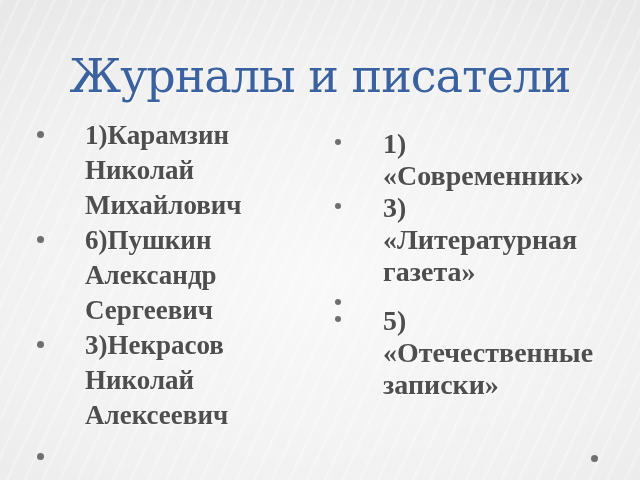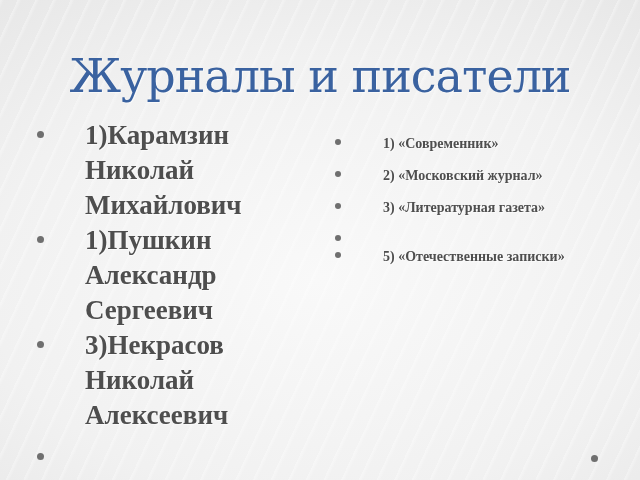--- a/index.html
+++ b/index.html
@@ -52,7 +52,7 @@
   ul.left .bullet { width: 7px; height: 7px; margin: 13px 13px 0 7px; }
 
   ul.right { left: 320px; top: 128px; width: 252px; }
-  ul.right li { font-size: 14px; line-height: 32px; }
+  ul.right li { font-size: 28px; line-height: 32px; }
   ul.right .bullet { width: 6px; height: 6px; margin: 11px 14px 0 15px; }
 
   .dot {

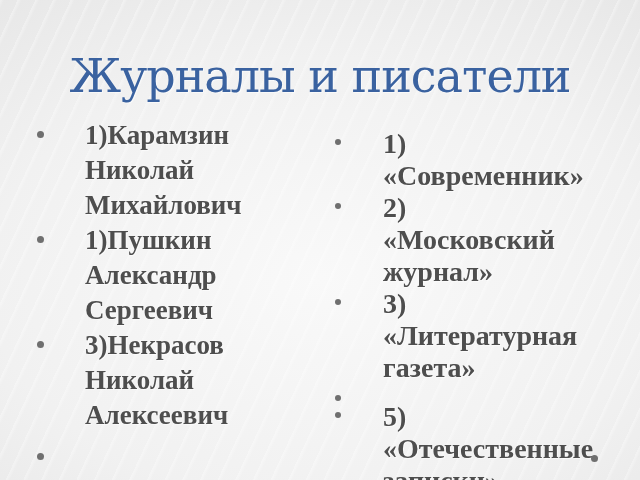--- a/index.html
+++ b/index.html
@@ -92,10 +92,6 @@
       </li>
       <li>
         <span class="bullet"></span>
-        <span class="li-text">2) «Московский журнал»</span>
-      </li>
-      <li>
-        <span class="bullet"></span>
         <span class="li-text">3) «Литературная газета»</span>
       </li>
       <li>

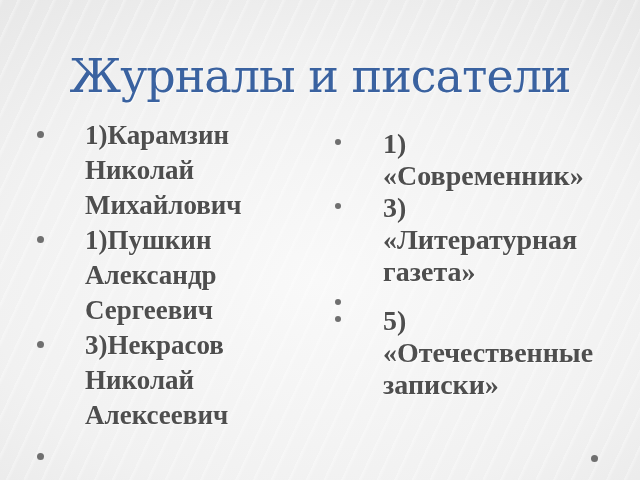--- a/index.html
+++ b/index.html
@@ -77,7 +77,7 @@
       </li>
       <li>
         <span class="bullet"></span>
-        <span class="li-text">1)Пушкин Александр Сергеевич</span>
+        <span class="li-text">6)Пушкин Александр Сергеевич</span>
       </li>
       <li>
         <span class="bullet"></span>

